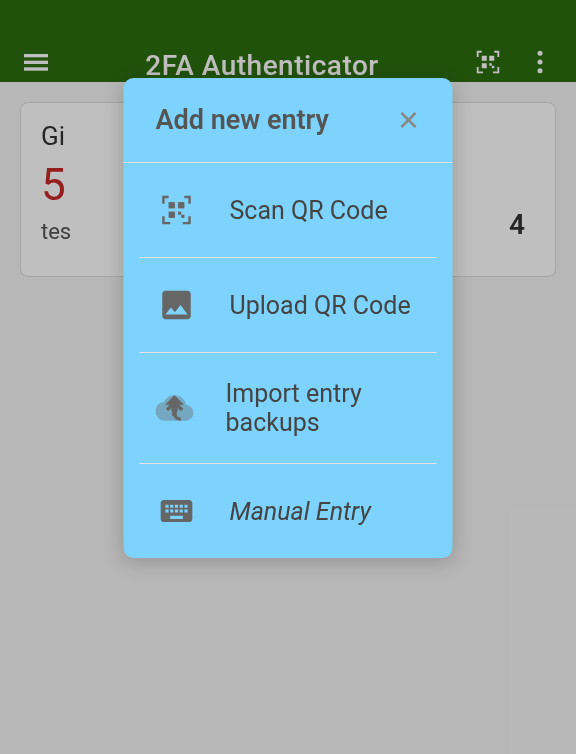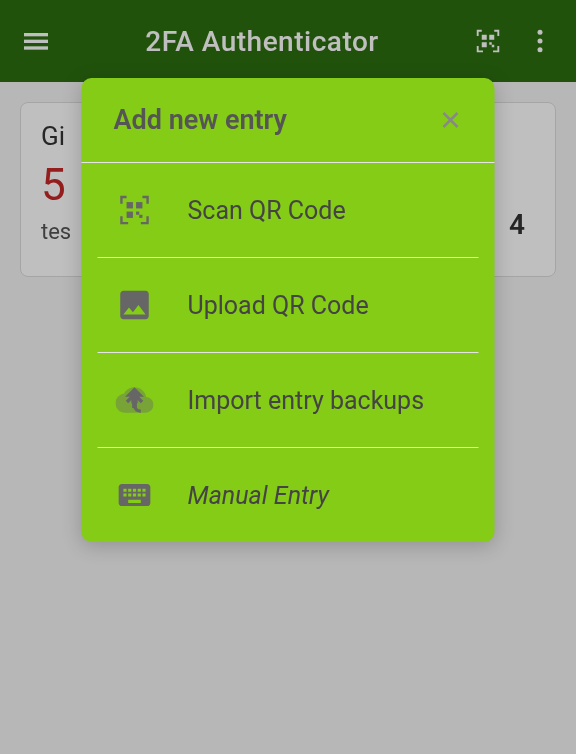--- a/index.html
+++ b/index.html
@@ -21,7 +21,7 @@
       background: #2d6e10;
       height: 82px;
       display: flex;
-      align-items: center;
+      align-items: flex-end;
       padding: 0 16px;
     }
     

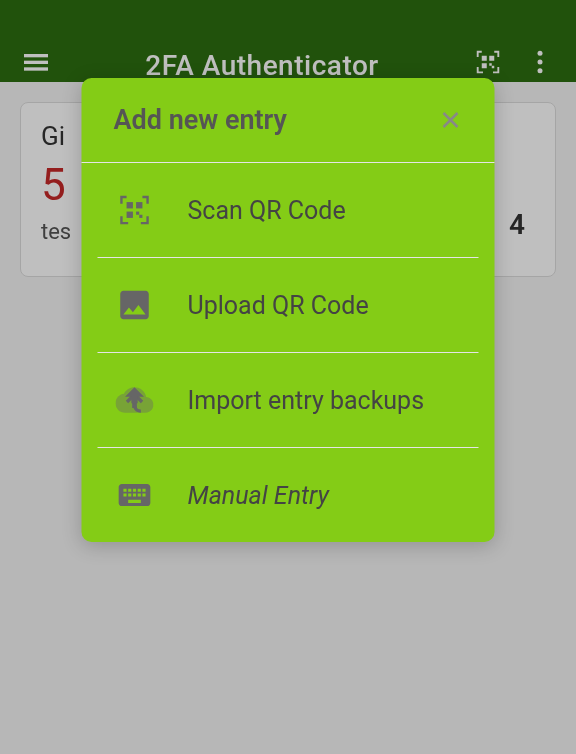--- a/index.html
+++ b/index.html
@@ -111,8 +111,8 @@
       top: 78px;
       left: 50%;
       transform: translateX(-50%);
-      width: 413px;
-      background: #84cc16;
+      width: 329px;
+      background: #7dd3fc;
       border-radius: 10px;
       z-index: 20;
       box-shadow: 0 4px 20px rgba(0,0,0,0.2);

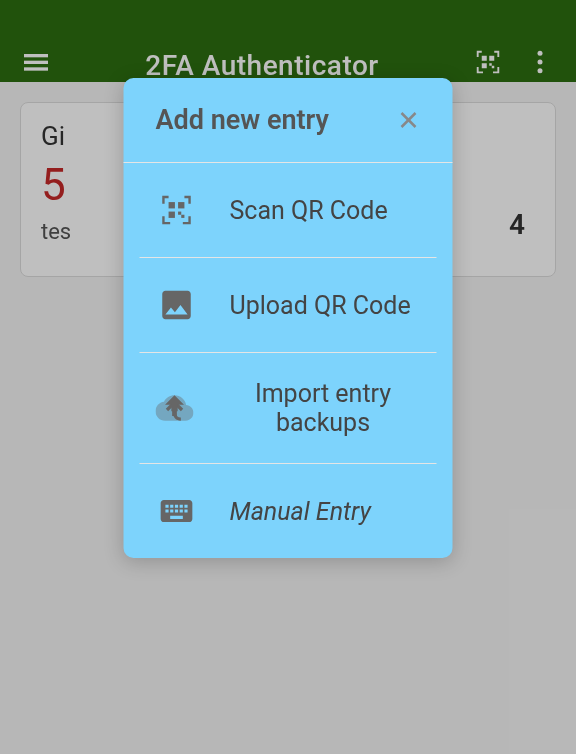--- a/index.html
+++ b/index.html
@@ -143,7 +143,6 @@
     
     .modal-list {
       padding: 0;
-      text-align: center;
     }
     
     .modal-item {

